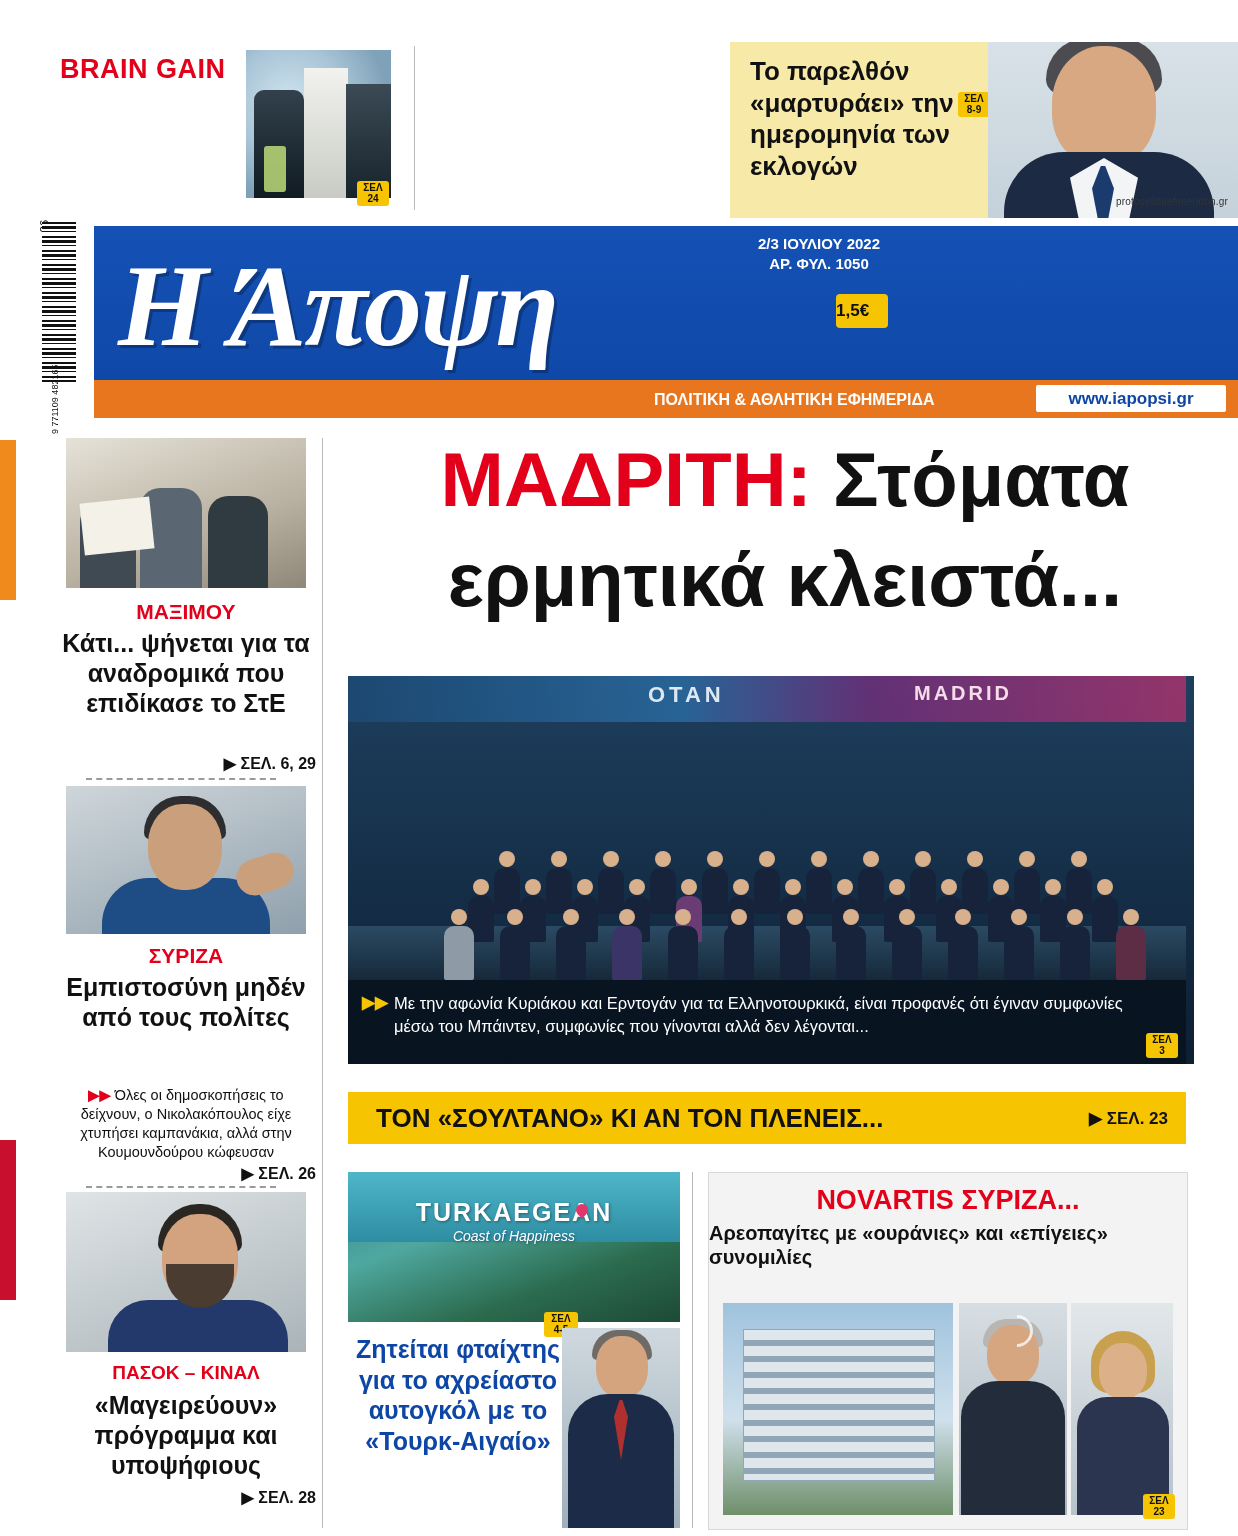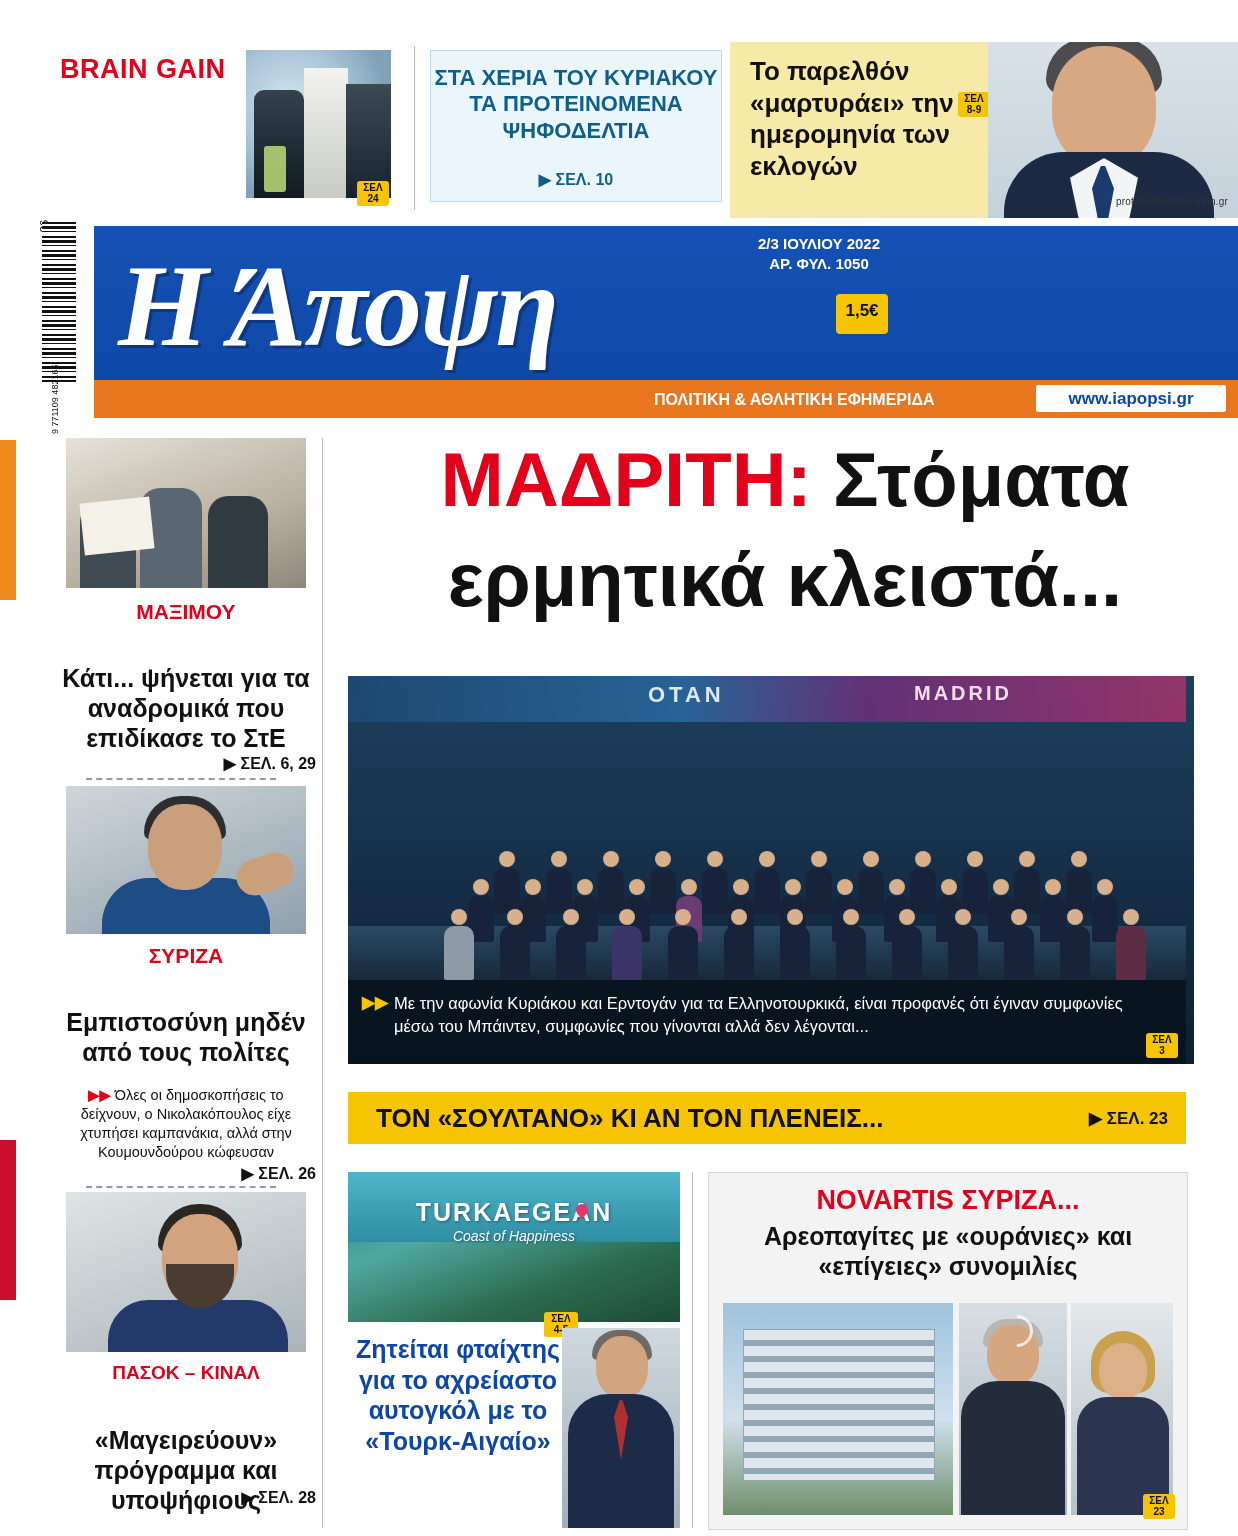--- a/index.html
+++ b/index.html
@@ -579,10 +579,6 @@
 
     <div class="vline" style="left:414px; top:46px; height:164px;"></div>
 
-    <div class="teaser-b">
-      <div class="txt">ΣΤΑ ΧΕΡΙΑ ΤΟΥ ΚΥΡΙΑΚΟΥ ΤΑ ΠΡΟΤΕΙΝΟΜΕΝΑ ΨΗΦΟΔΕΛΤΙΑ</div>
-      <div class="sel">▶ <span>ΣΕΛ. 10</span></div>
-    </div>
 
     <div class="teaser-c">
       <div class="txt">Το παρελθόν «μαρτυράει» την ημερομηνία των εκλογών</div>

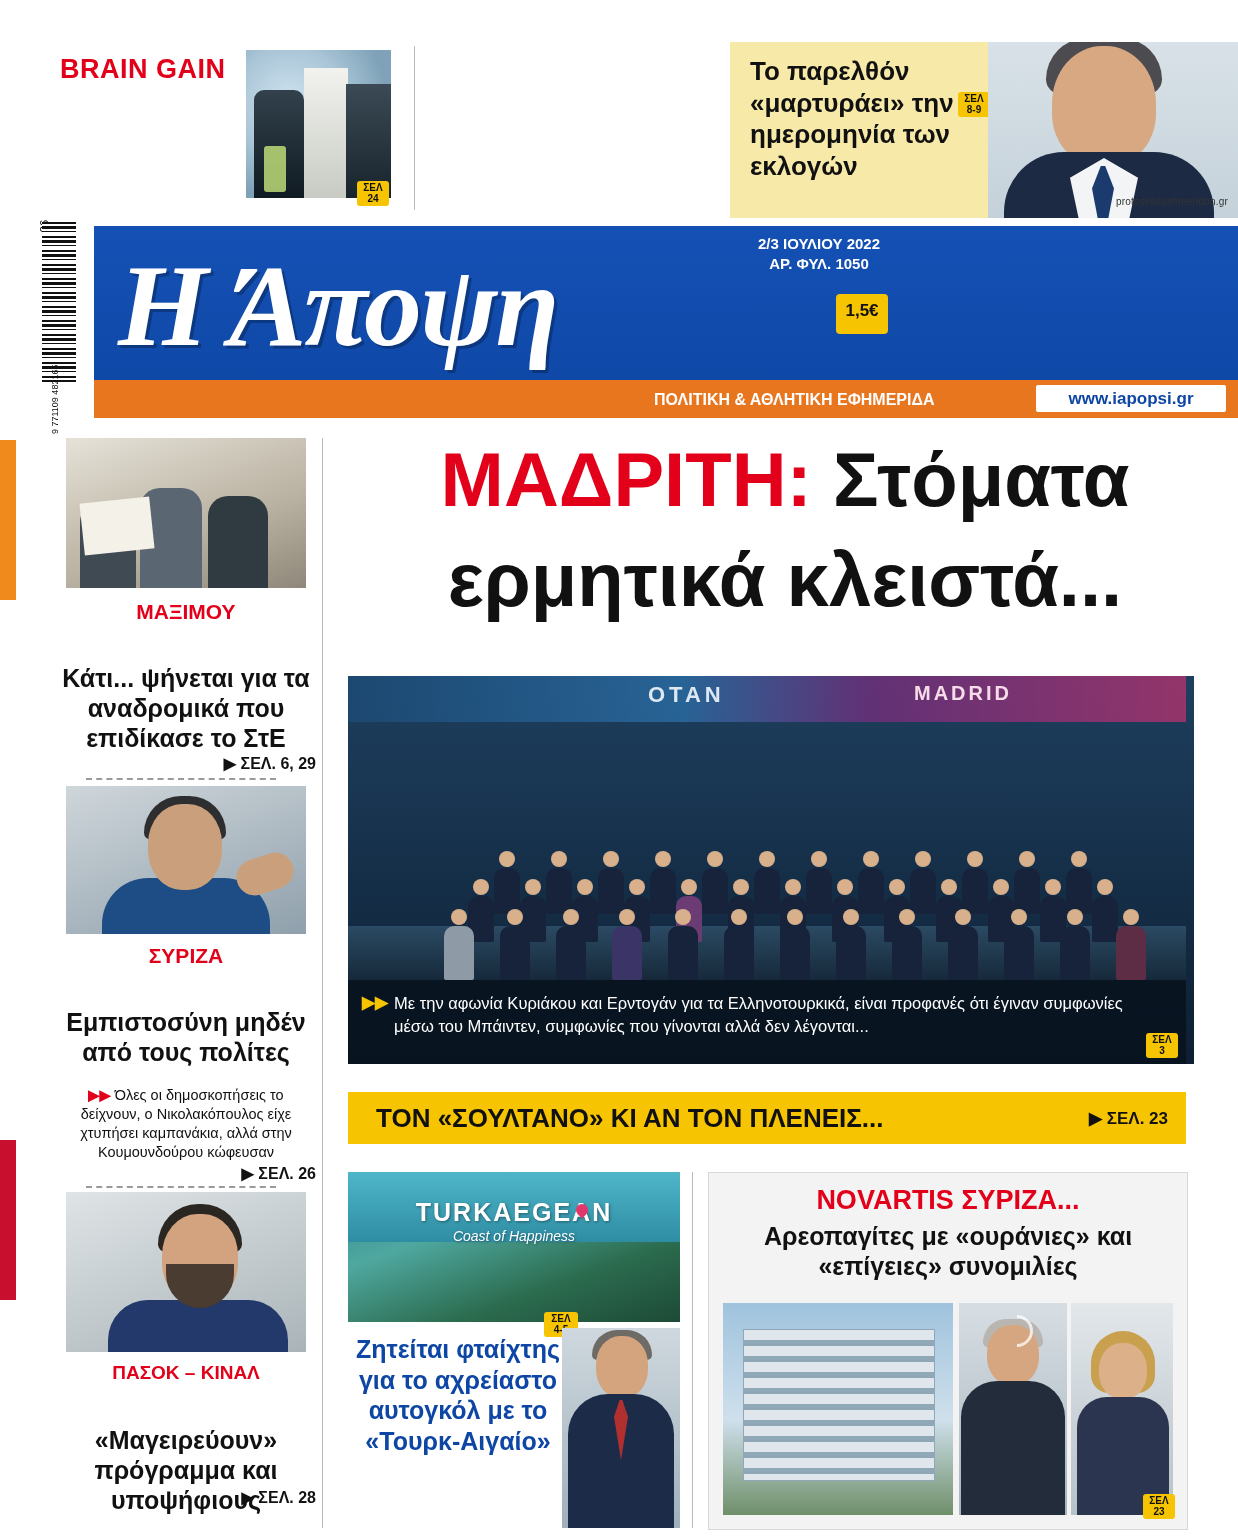--- a/index.html
+++ b/index.html
@@ -212,13 +212,13 @@
   .masthead .price {
     position: absolute;
     left: 742px; top: 68px;
-    width: 52px; height: 40px;
+    width: 52px; height: 34px;
     background: #f6c400;
     border-radius: 4px;
     color: #111;
     font-size: 17px;
     font-weight: bold;
-    text-align: center;
+    text-align: left;
     line-height: 34px;
   }
   .bottombar {

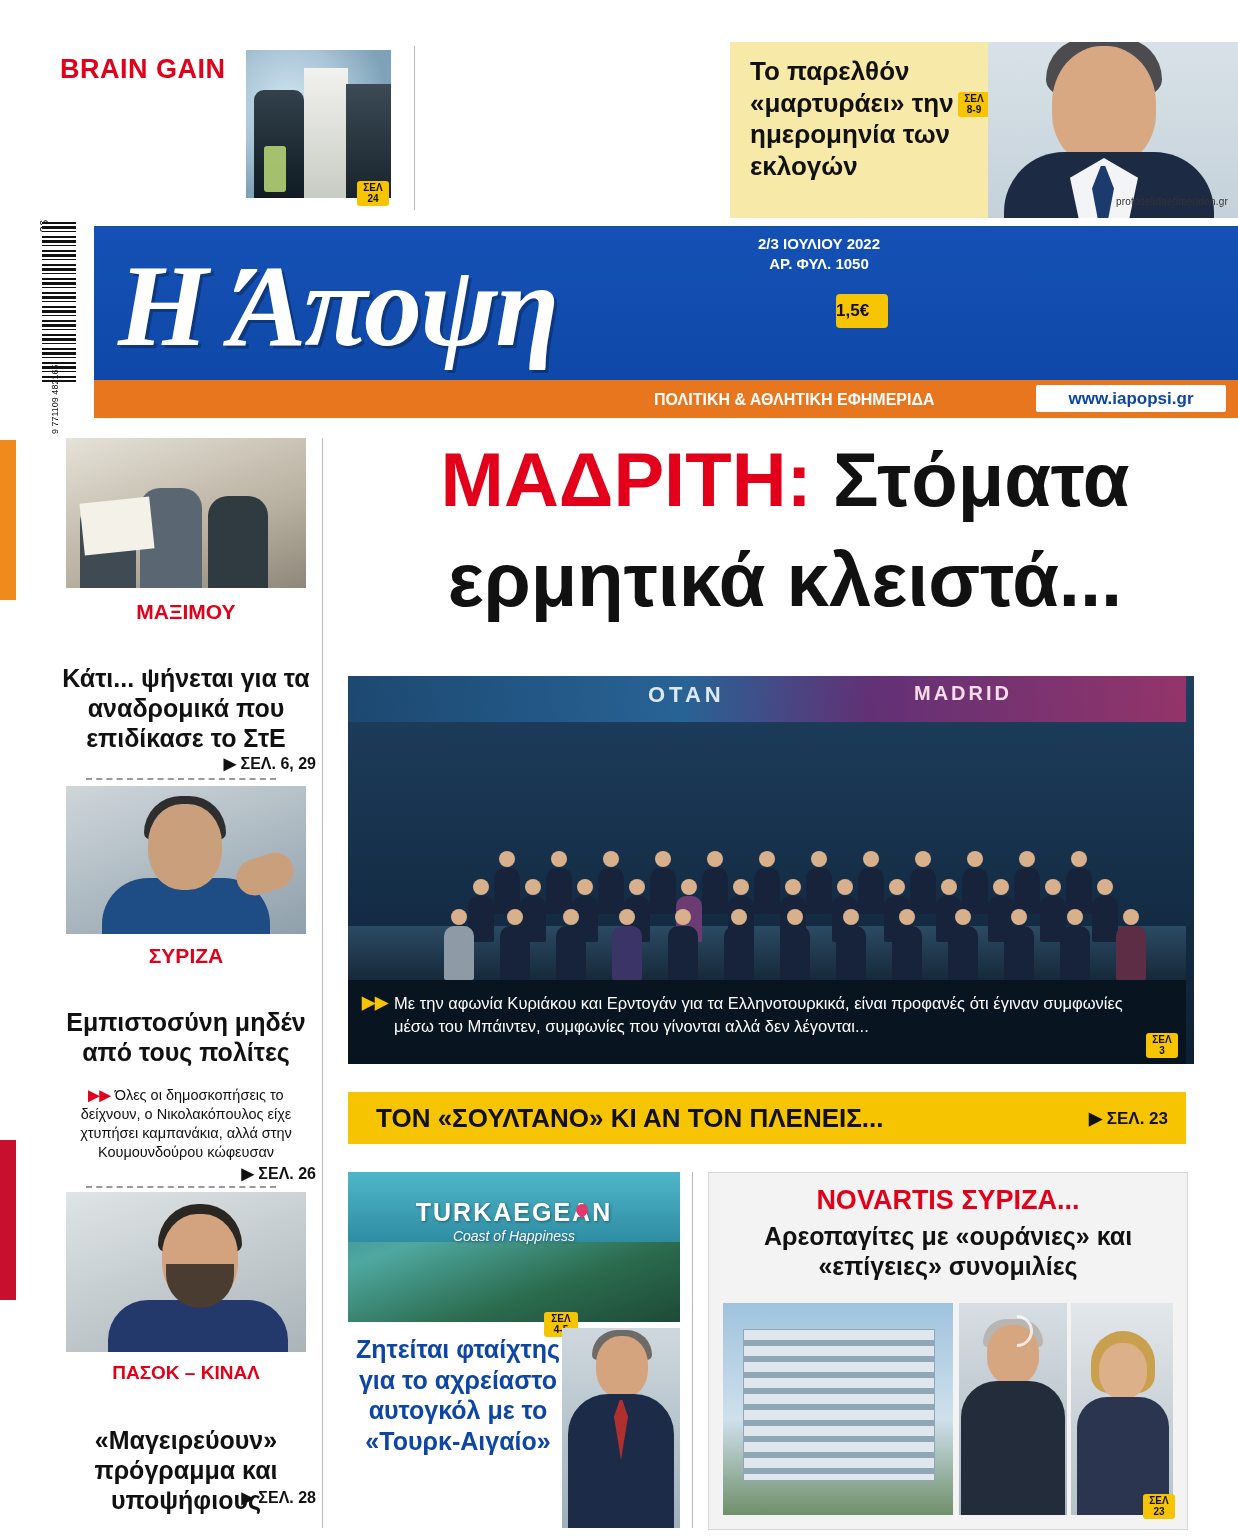--- a/index.html
+++ b/index.html
@@ -301,7 +301,7 @@
     color: #e2001a; font-size: 21px; font-weight: bold; text-align: center;
   }
   .leftcol .head {
-    color: #111; font-size: 25px; font-weight: bold; text-align: center; line-height: 1.2; margin-top: 35px;
+    color: #111; font-size: 25px; font-weight: bold; text-align: center; line-height: 1.2;
   }
   .leftcol .sel {
     color: #111; font-size: 16px; font-weight: bold; text-align: right;

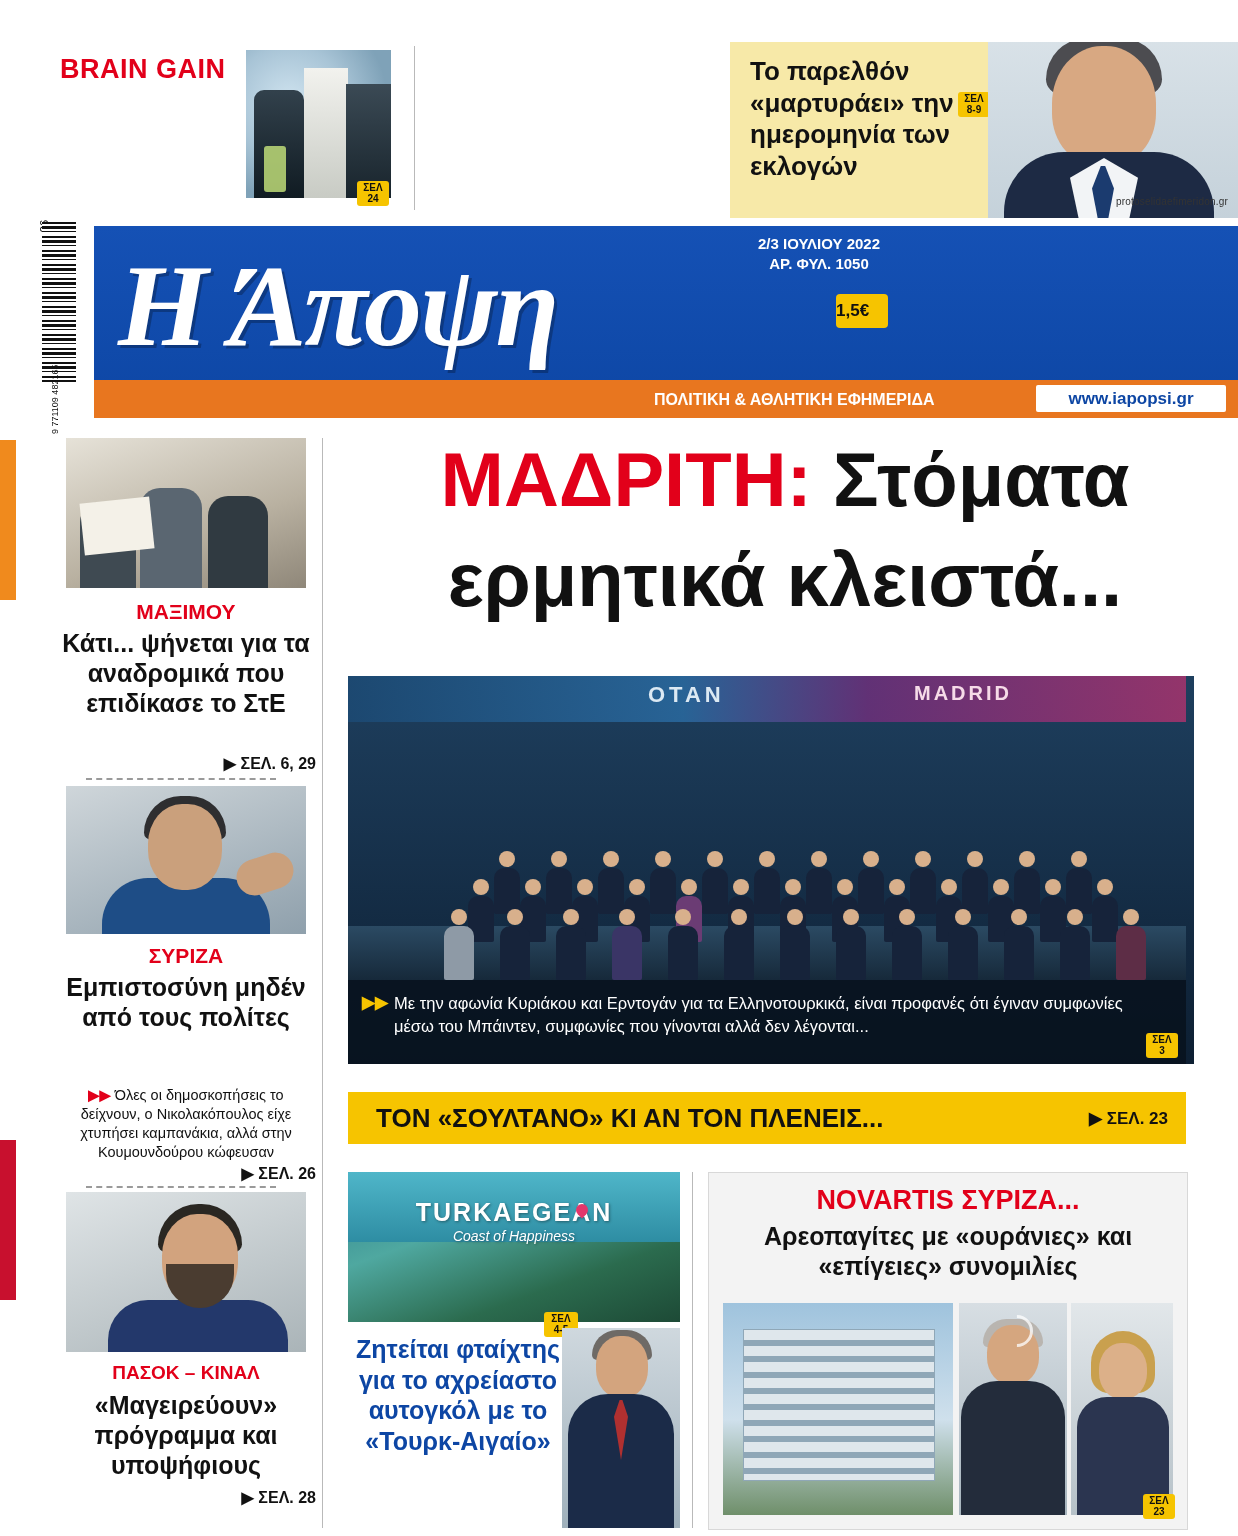--- a/index.html
+++ b/index.html
@@ -510,8 +510,8 @@
     color: #e2001a; font-size: 27px; font-weight: bold;
   }
   .br .sub {
-    position: absolute; left: 0; top: 48px; width: 478px; text-align: center;
-    color: #111; font-size: 25px; font-weight: bold; line-height: 1.2;
+    position: absolute; left: 0; top: 48px; width: 478px; 
+    color: #111; font-size: 20px; font-weight: bold; line-height: 1.2;
   }
   .br .photos {
     position: absolute; left: 14px; top: 130px; width: 450px; height: 212px;

